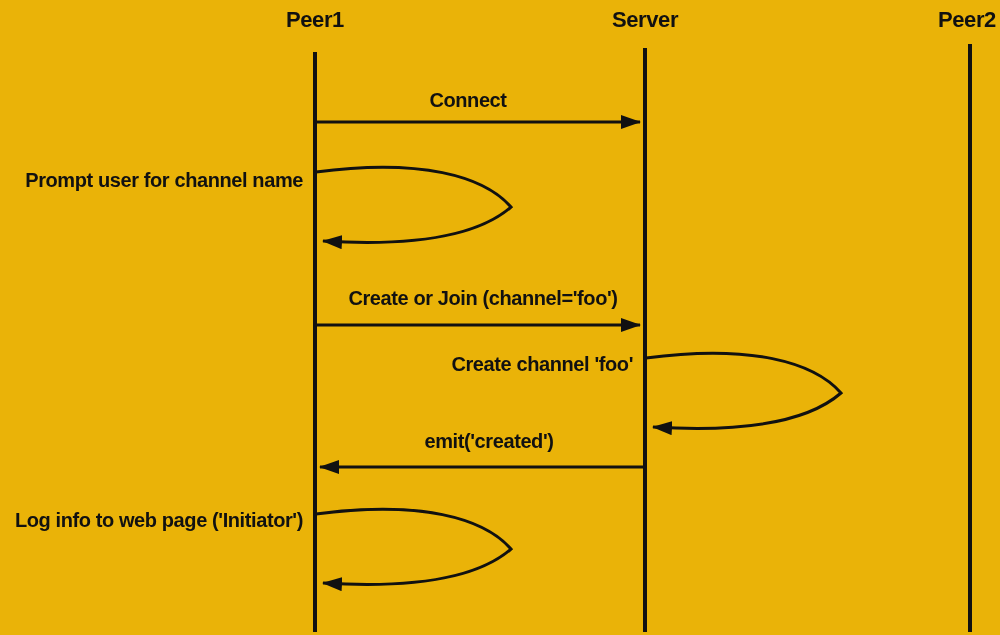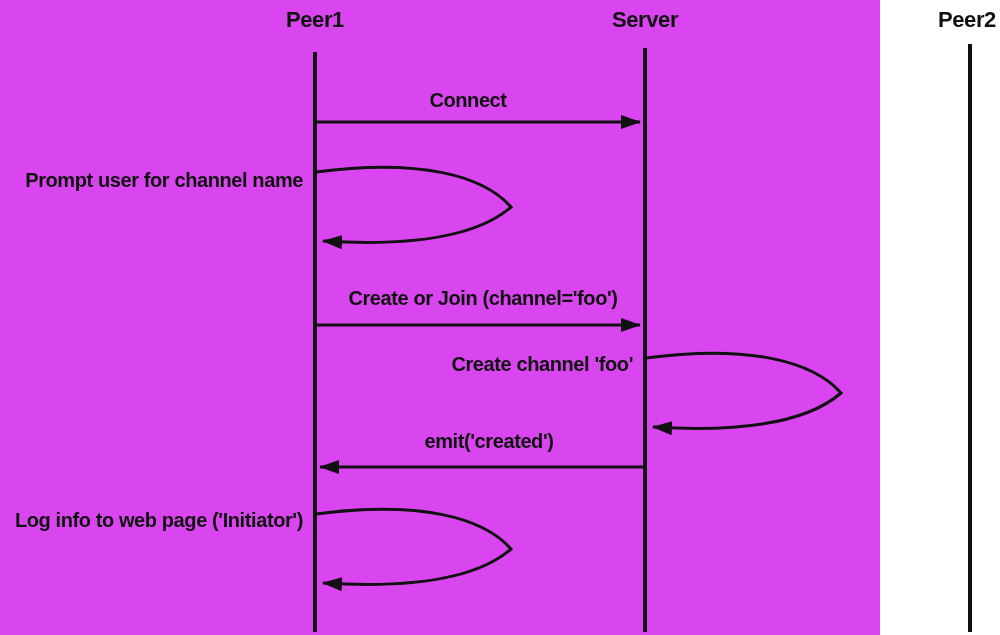--- a/index.html
+++ b/index.html
@@ -9,9 +9,9 @@
   }
   .stage {
     position: relative;
-    width: 880px;
+    width: 1000px;
     height: 635px;
-    background: #d946ef;
+    background: #eab308;
     font-family: "Liberation Sans", sans-serif;
   }
   svg text {

